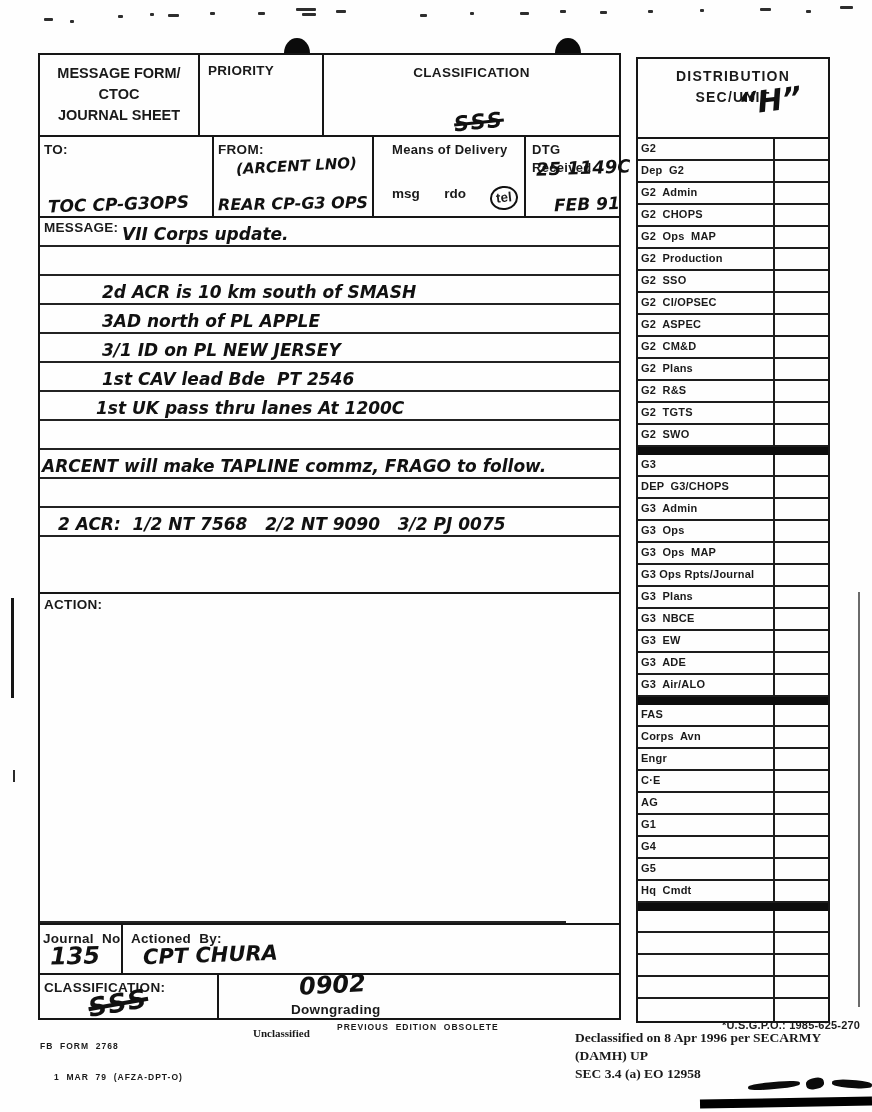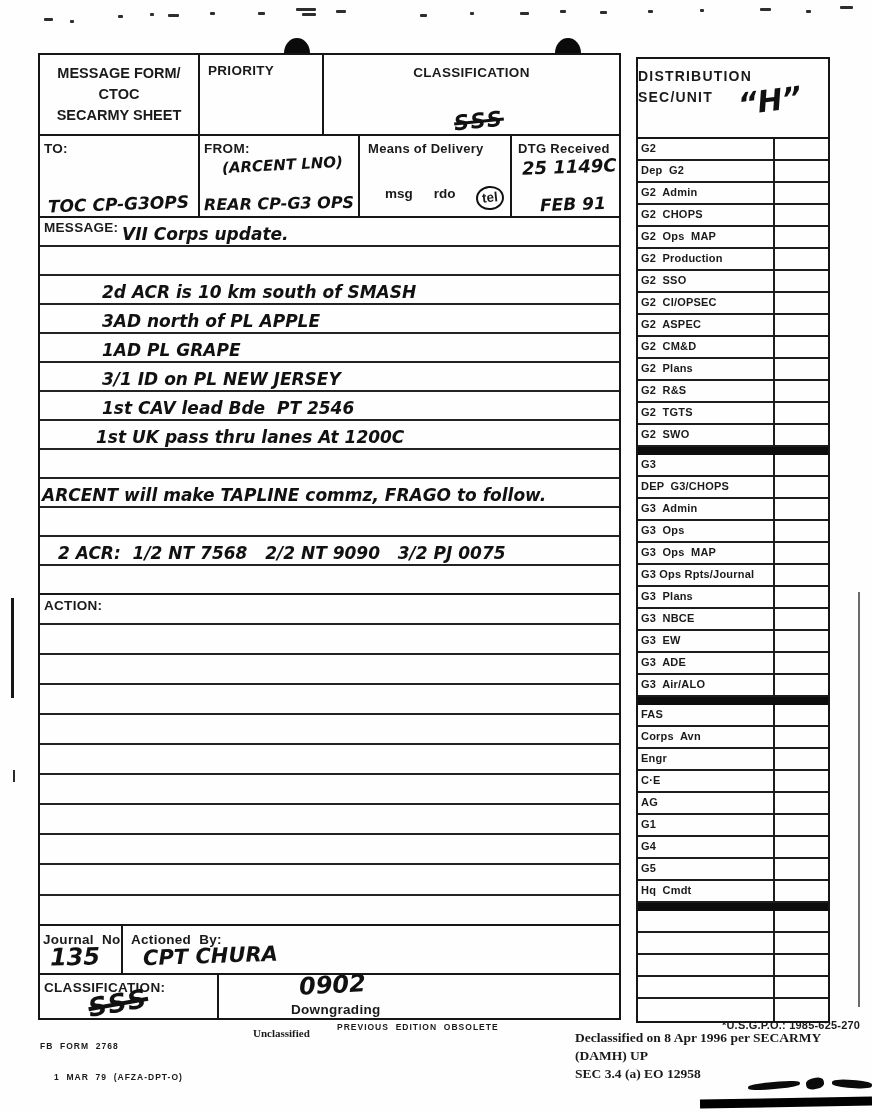--- a/index.html
+++ b/index.html
@@ -71,7 +71,7 @@
 
   
   .dist{position:absolute;left:636px;top:57px;width:194px;background:#fefefe}
-  .dist-header{height:80px;border:2.5px solid #161616;border-bottom:none;text-align:left;padding-top:7px;position:relative}
+  .dist-header{height:80px;border:2.5px solid #161616;border-bottom:none;text-align:center;padding-top:7px;position:relative}
   .dist-header .lbl{font-size:14px;letter-spacing:1.2px;line-height:1.5}
   .hw-dist{position:absolute;right:26px;top:24px;font-size:30px;transform:rotate(-7deg)}
   .dist-rows{border-left:2.5px solid #161616;border-right:2.5px solid #161616;border-top:2.5px solid #161616;border-bottom:2.5px solid #161616}

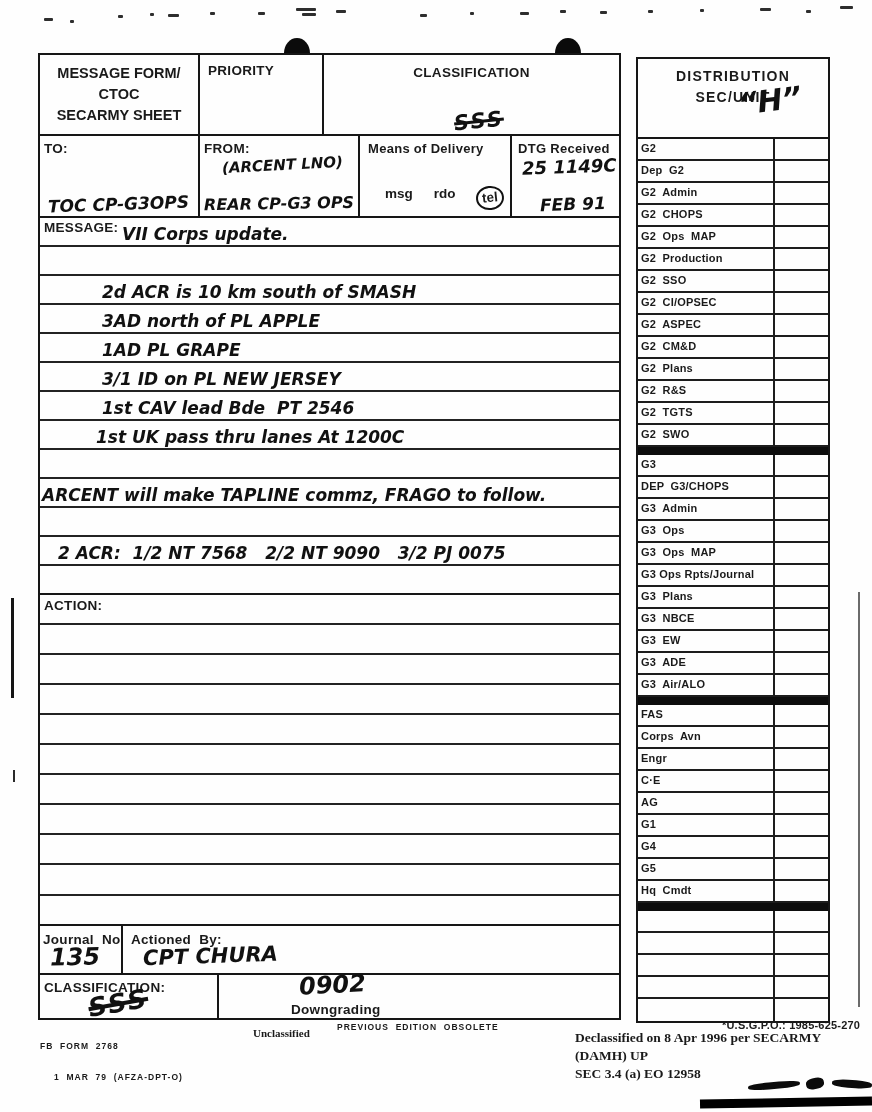--- a/index.html
+++ b/index.html
@@ -144,7 +144,7 @@
     <div class="cell c-title">
       <div>MESSAGE FORM/</div>
       <div>CTOC</div>
-      <div>SECARMY SHEET</div>
+      <div>JOURNAL SHEET</div>
     </div>
     <div class="cell c-priority">
       <span class="lbl">PRIORITY</span>

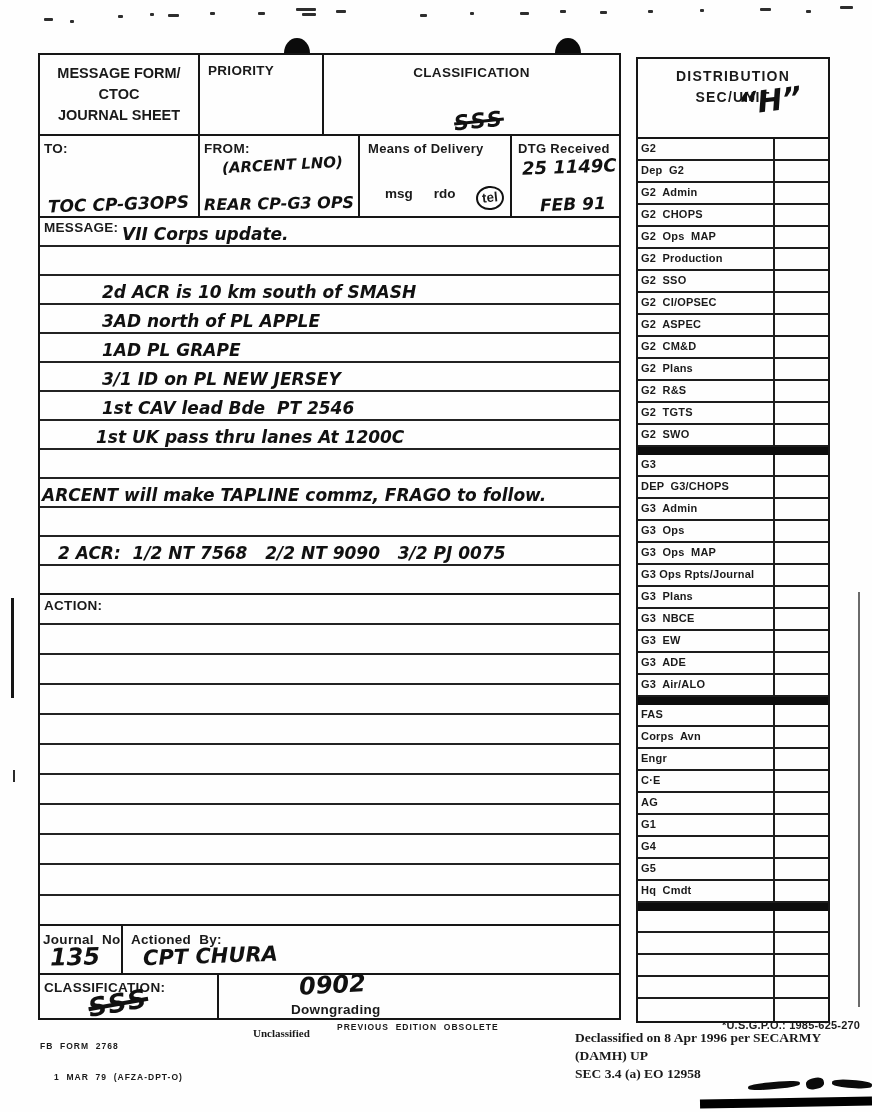--- a/index.html
+++ b/index.html
@@ -28,7 +28,7 @@
 
   
   .sec-addr{height:82px}
-  .c-to{width:158px;padding:3px 0 8px 4px}
+  .c-to{width:172px;padding:3px 0 8px 4px}
   .c-from{width:160px;padding:3px 0 0 4px}
   .c-means{width:152px;padding:3px 0 0 8px}
   .c-dtg{flex:1;padding:3px 0 0 6px}

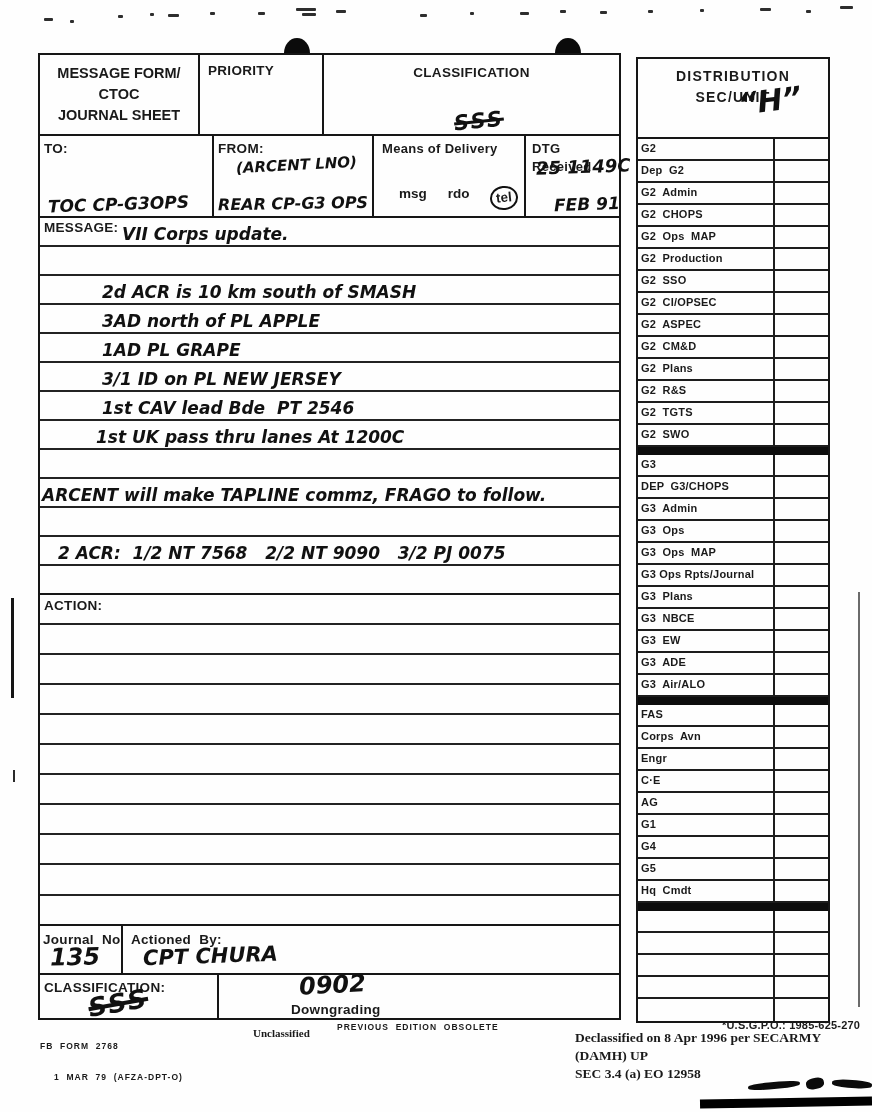--- a/index.html
+++ b/index.html
@@ -30,7 +30,7 @@
   .sec-addr{height:82px}
   .c-to{width:172px;padding:3px 0 8px 4px}
   .c-from{width:160px;padding:3px 0 0 4px}
-  .c-means{width:152px;padding:3px 0 0 8px}
+  .c-means{width:152px;padding:3px 0 0 18px}
   .c-dtg{flex:1;padding:3px 0 0 6px}
   .hw-to{position:absolute;left:8px;bottom:2px;font-size:17px;transform:rotate(-2deg)}
   .hw-from1{position:absolute;left:22px;top:20px;font-size:15px;transform:rotate(-3deg)}

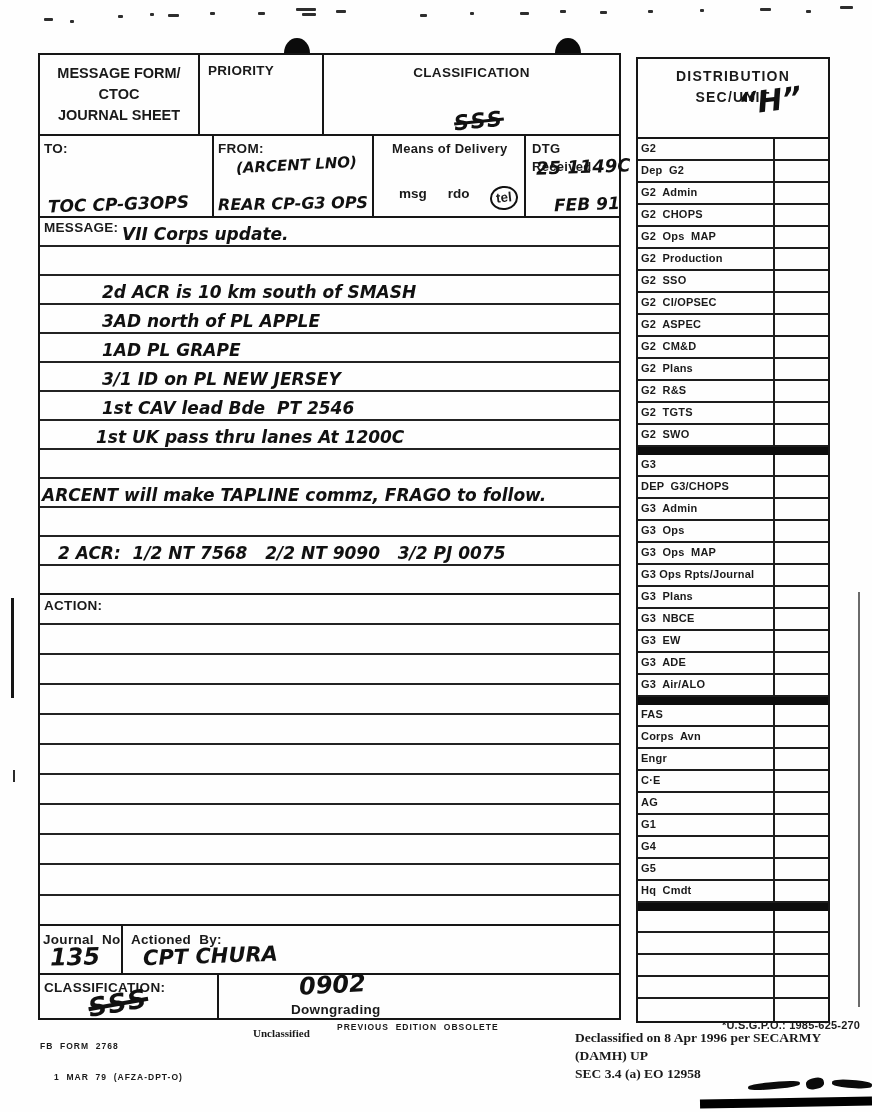--- a/index.html
+++ b/index.html
@@ -35,7 +35,7 @@
   .hw-to{position:absolute;left:8px;bottom:2px;font-size:17px;transform:rotate(-2deg)}
   .hw-from1{position:absolute;left:22px;top:20px;font-size:15px;transform:rotate(-3deg)}
   .hw-from2{position:absolute;left:4px;bottom:3px;font-size:16px;transform:rotate(-1deg)}
-  .means-opts{position:absolute;left:15px;right:6px;bottom:6px;display:flex;justify-content:space-between;padding-left:10px;font-size:13.5px;font-weight:bold}
+  .means-opts{position:absolute;left:8px;right:6px;bottom:6px;display:flex;justify-content:space-between;padding-left:10px;font-size:13.5px;font-weight:bold}
   .circled{border:2.5px solid #111;border-radius:50%;padding:2px 4px 3px 4px;transform:rotate(-6deg);display:inline-block}
   .hw-dtg1{position:absolute;left:10px;top:20px;font-size:18px;transform:rotate(-2deg)}
   .hw-dtg2{position:absolute;left:28px;bottom:2px;font-size:17px;transform:rotate(-2deg)}

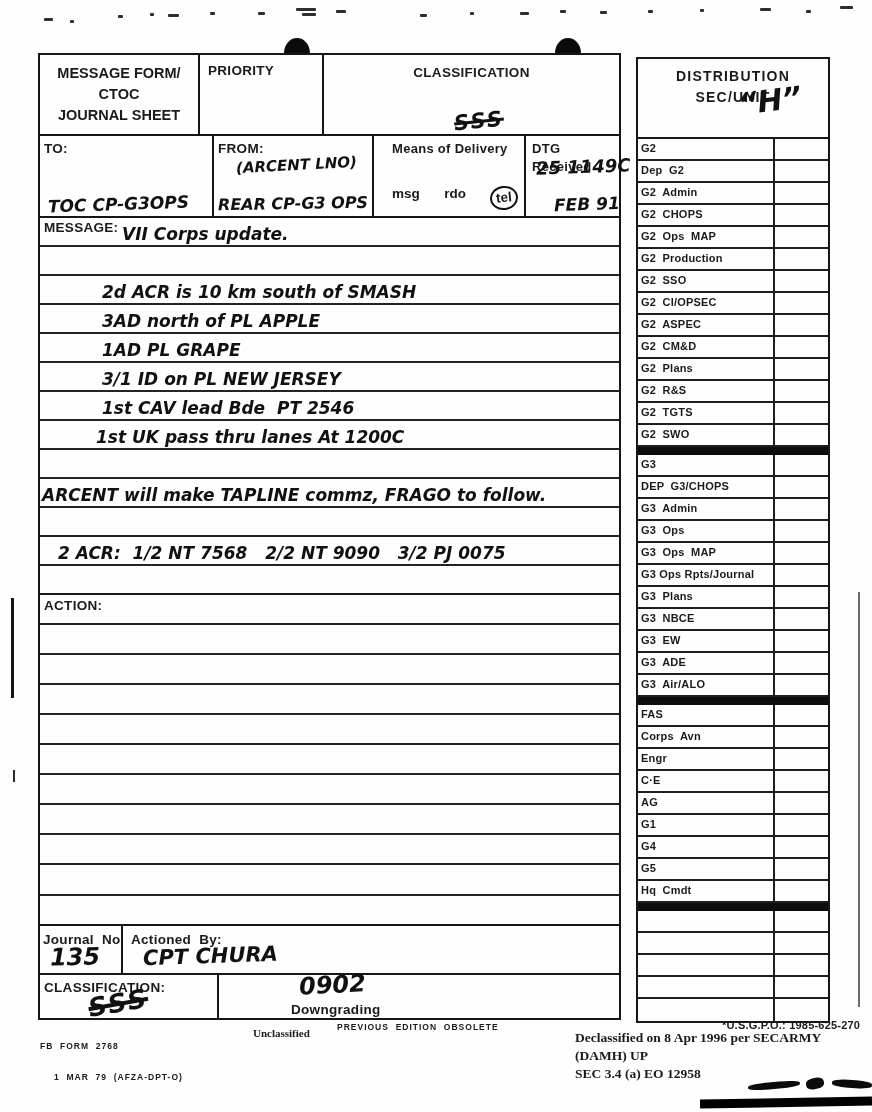--- a/index.html
+++ b/index.html
@@ -199,9 +199,6 @@
         <span class="hw" style="padding-left: 62px;">3AD north of PL APPLE</span>
       </div>
 
-      <div class="mline">
-        <span class="hw" style="padding-left: 62px;">1AD PL GRAPE</span>
-      </div>
 
       <div class="mline">
         <span class="hw" style="padding-left: 62px;">3/1 ID on PL NEW JERSEY</span>

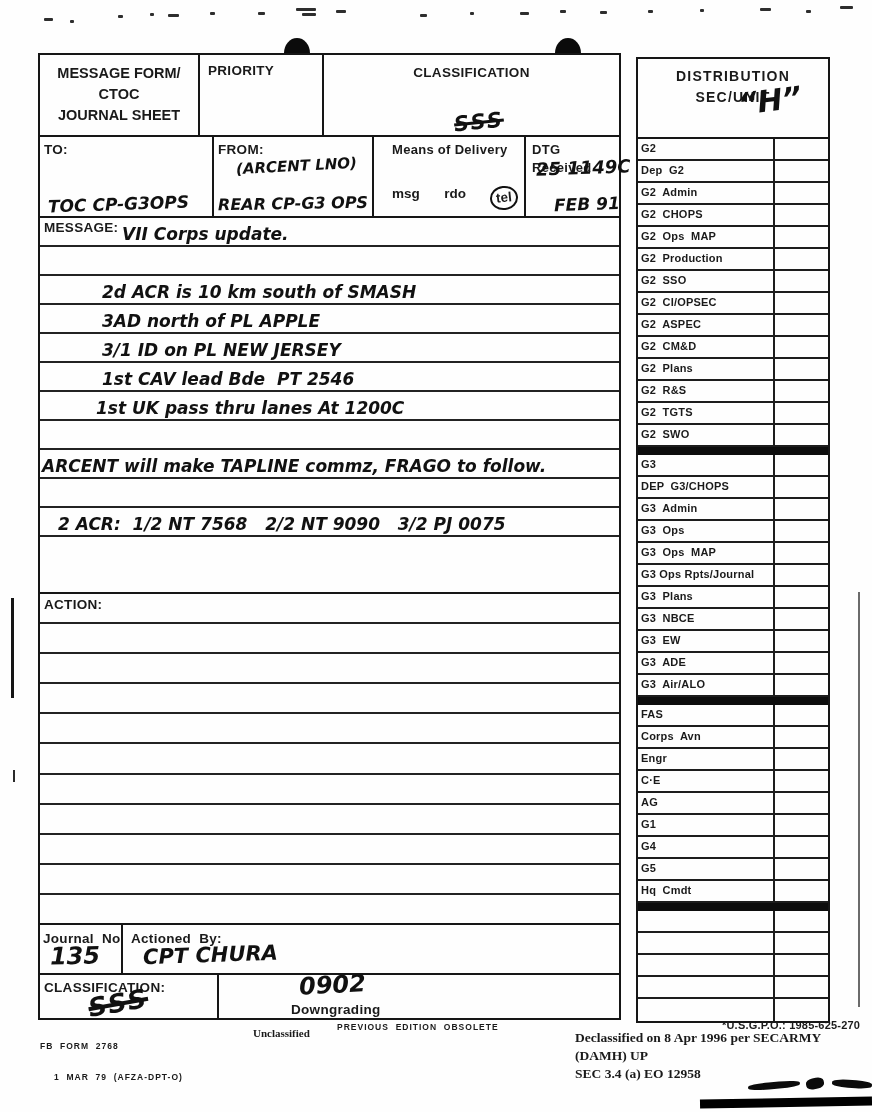--- a/index.html
+++ b/index.html
@@ -48,7 +48,7 @@
   .mline .hw{font-size:17px;padding-bottom:2px;line-height:1}
 
   
-  .sec-action{height:333px;position:relative;display:flex;flex-direction:column}
+  .sec-action{height:333px;position:relative;display:flex;}
   .act-label{position:absolute;left:4px;top:3px;z-index:2}
   .aline{flex:1;border-bottom:2px solid #232323}
   .aline:last-child{border-bottom:none}

